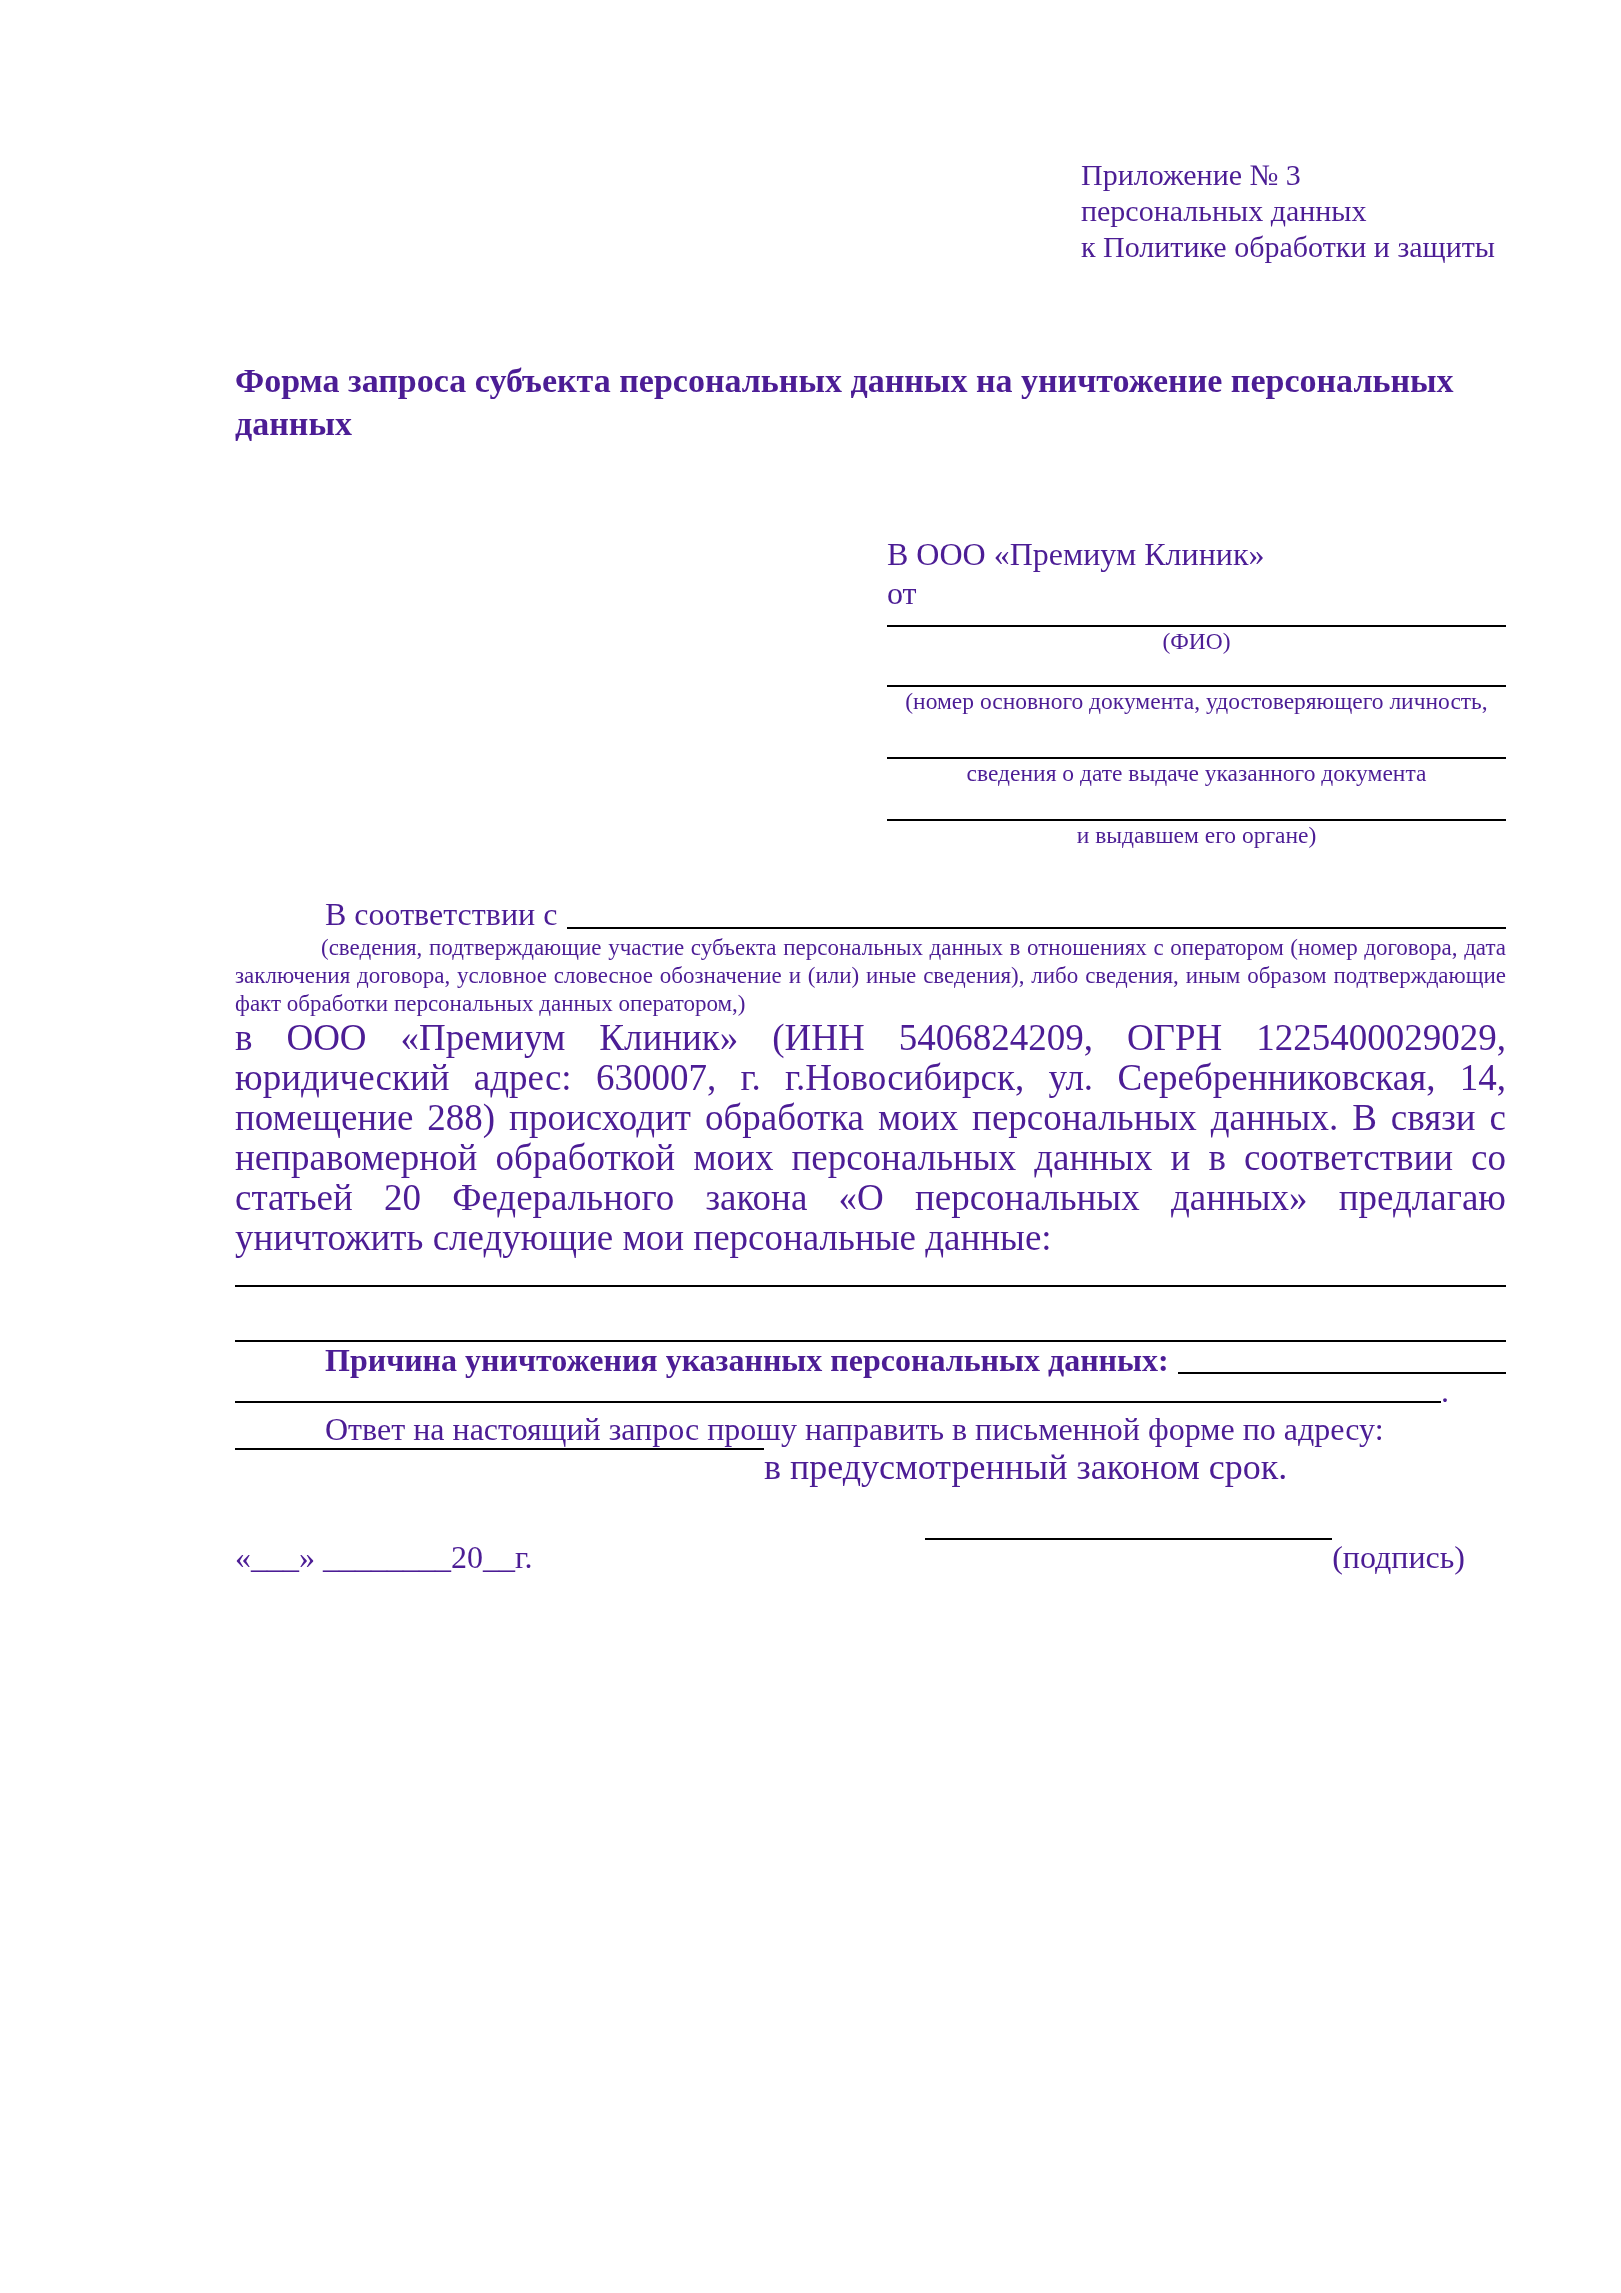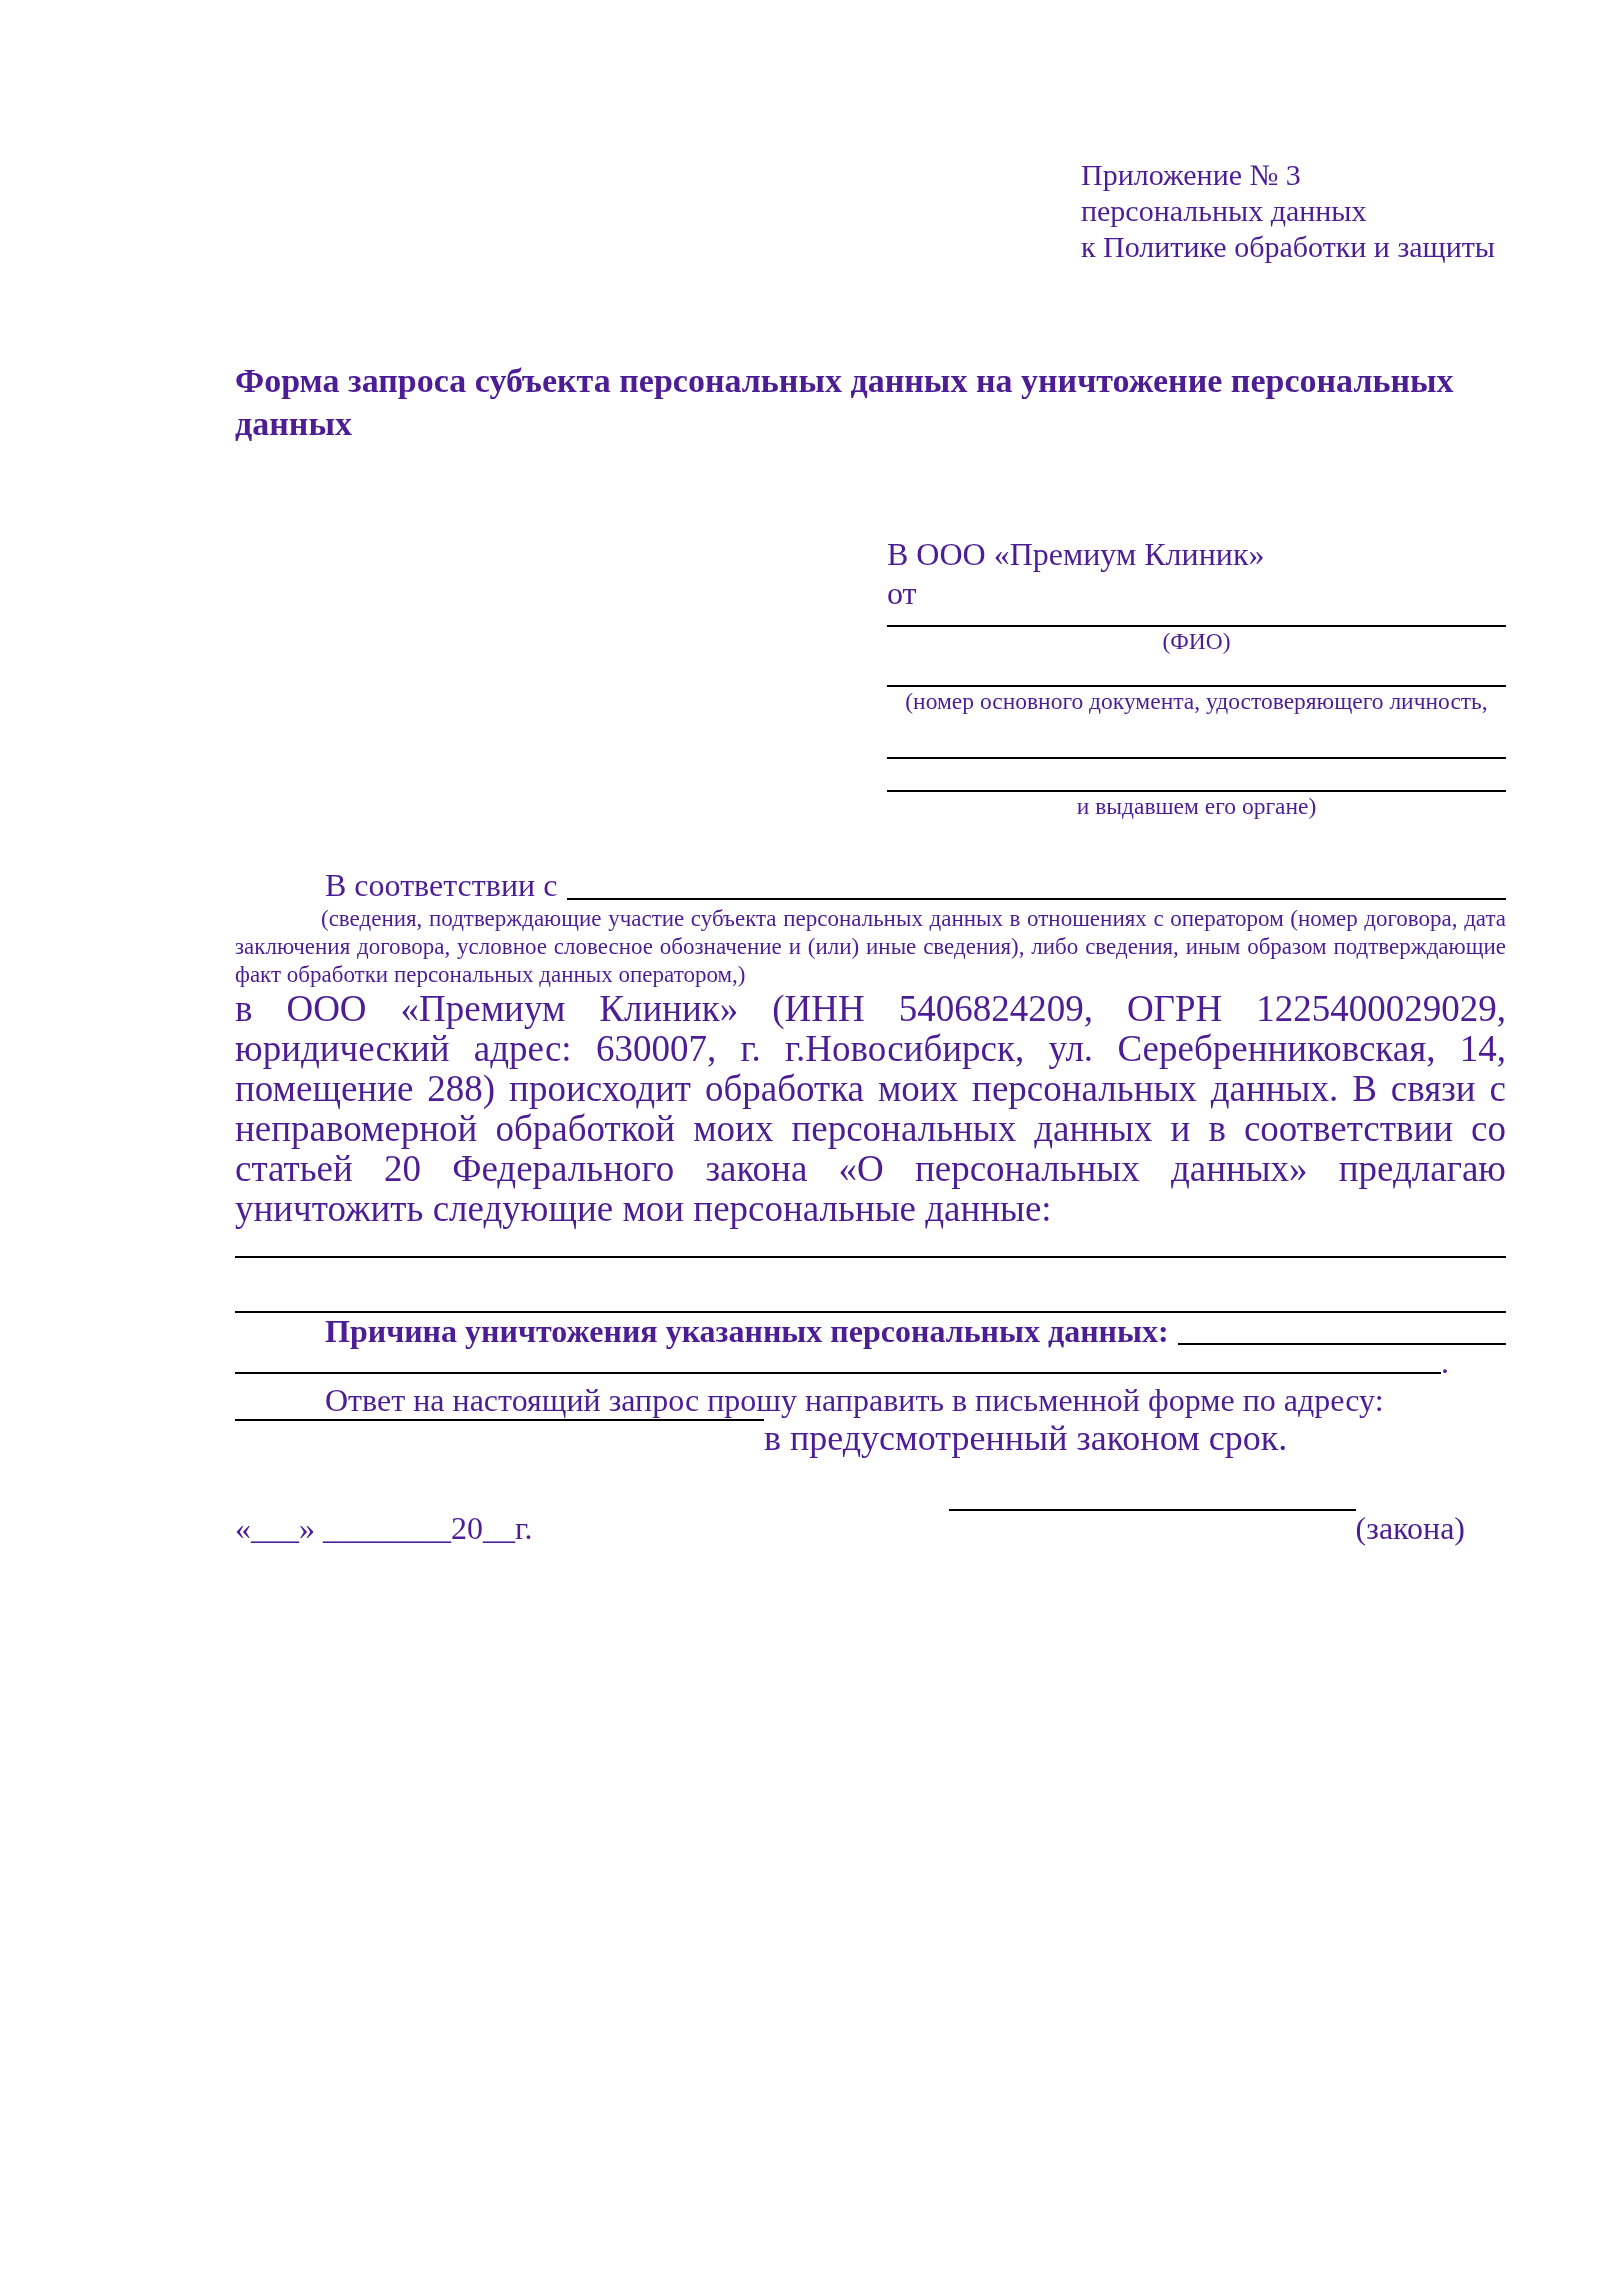--- a/index.html
+++ b/index.html
@@ -162,6 +162,7 @@
     <div class="caption">(номер основного документа, удостоверяющего личность,</div>
 
     <div class="rule mid2"></div>
+    <div class="caption">сведения о дате выдаче указанного документа</div>
 
     <div class="rule mid3"></div>
     <div class="caption">и выдавшем его органе)</div>

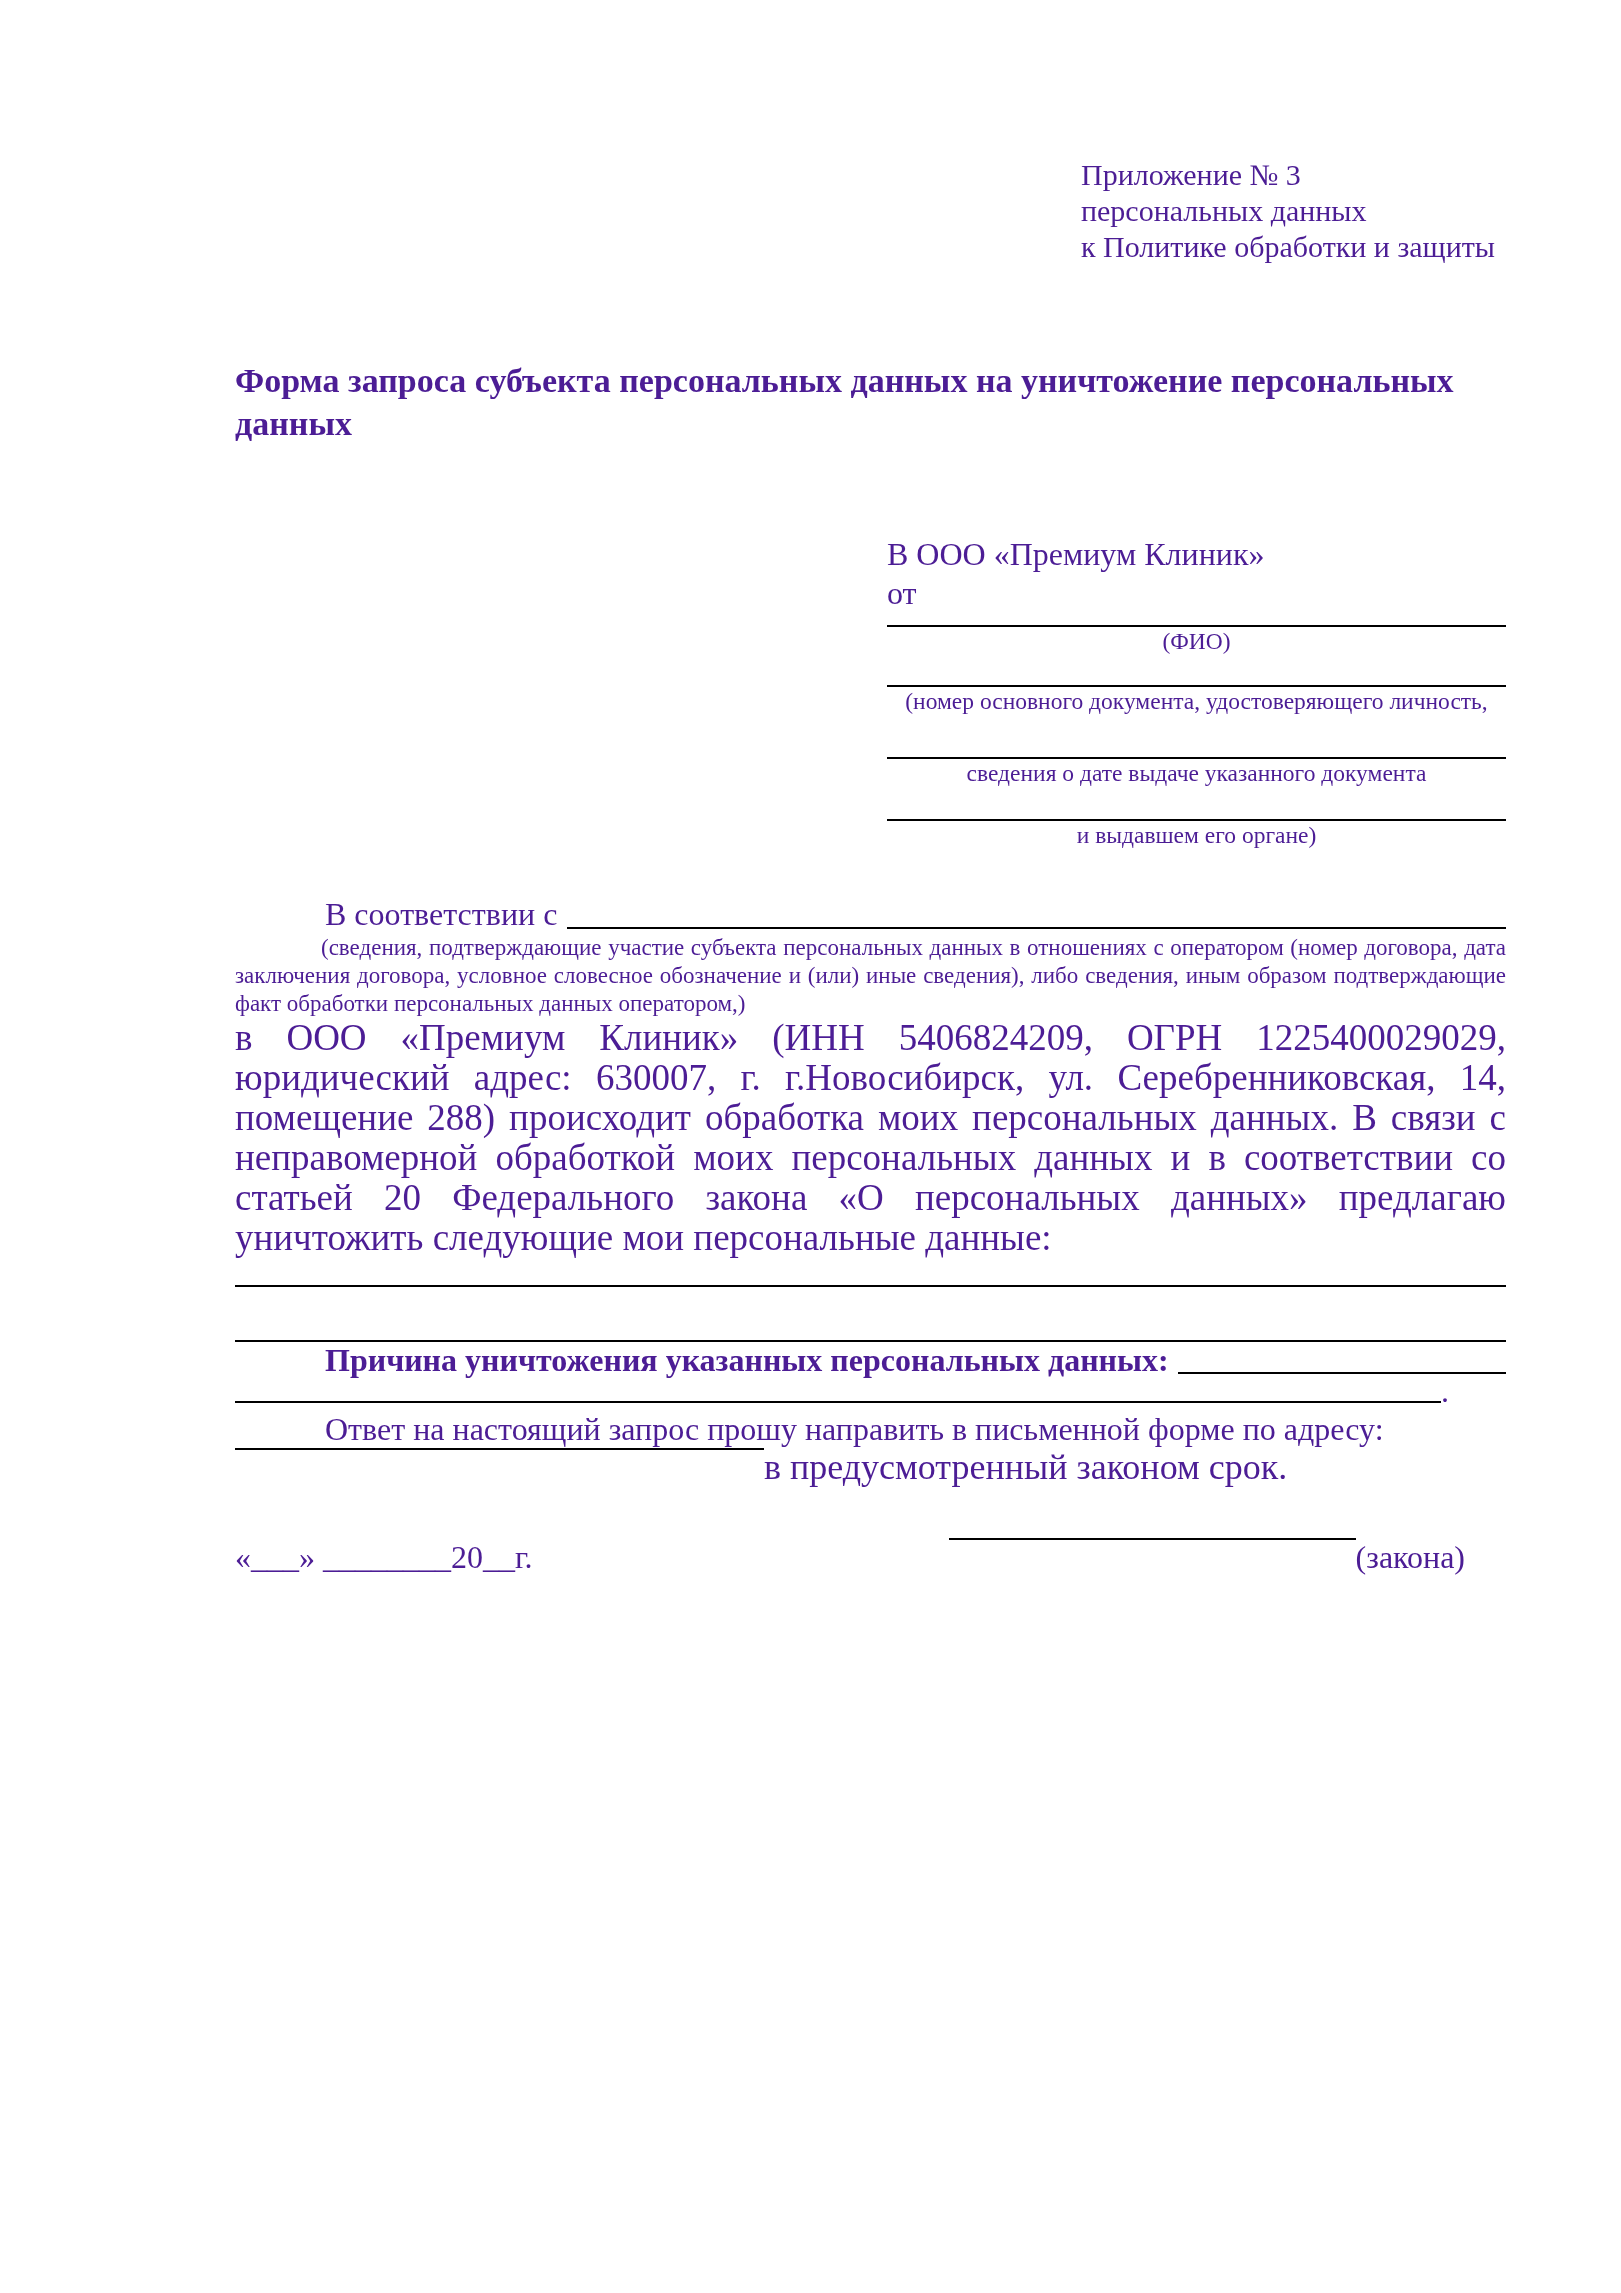--- a/index.html
+++ b/index.html
@@ -201,7 +201,7 @@
     <span class="nowrap">«___» ________20__г.</span>
     <span class="sig-group">
       <span class="rule-fixed"></span>
-      <span class="nowrap">(закона)</span>
+      <span class="nowrap">(подпись)</span>
     </span>
   </div>
 

